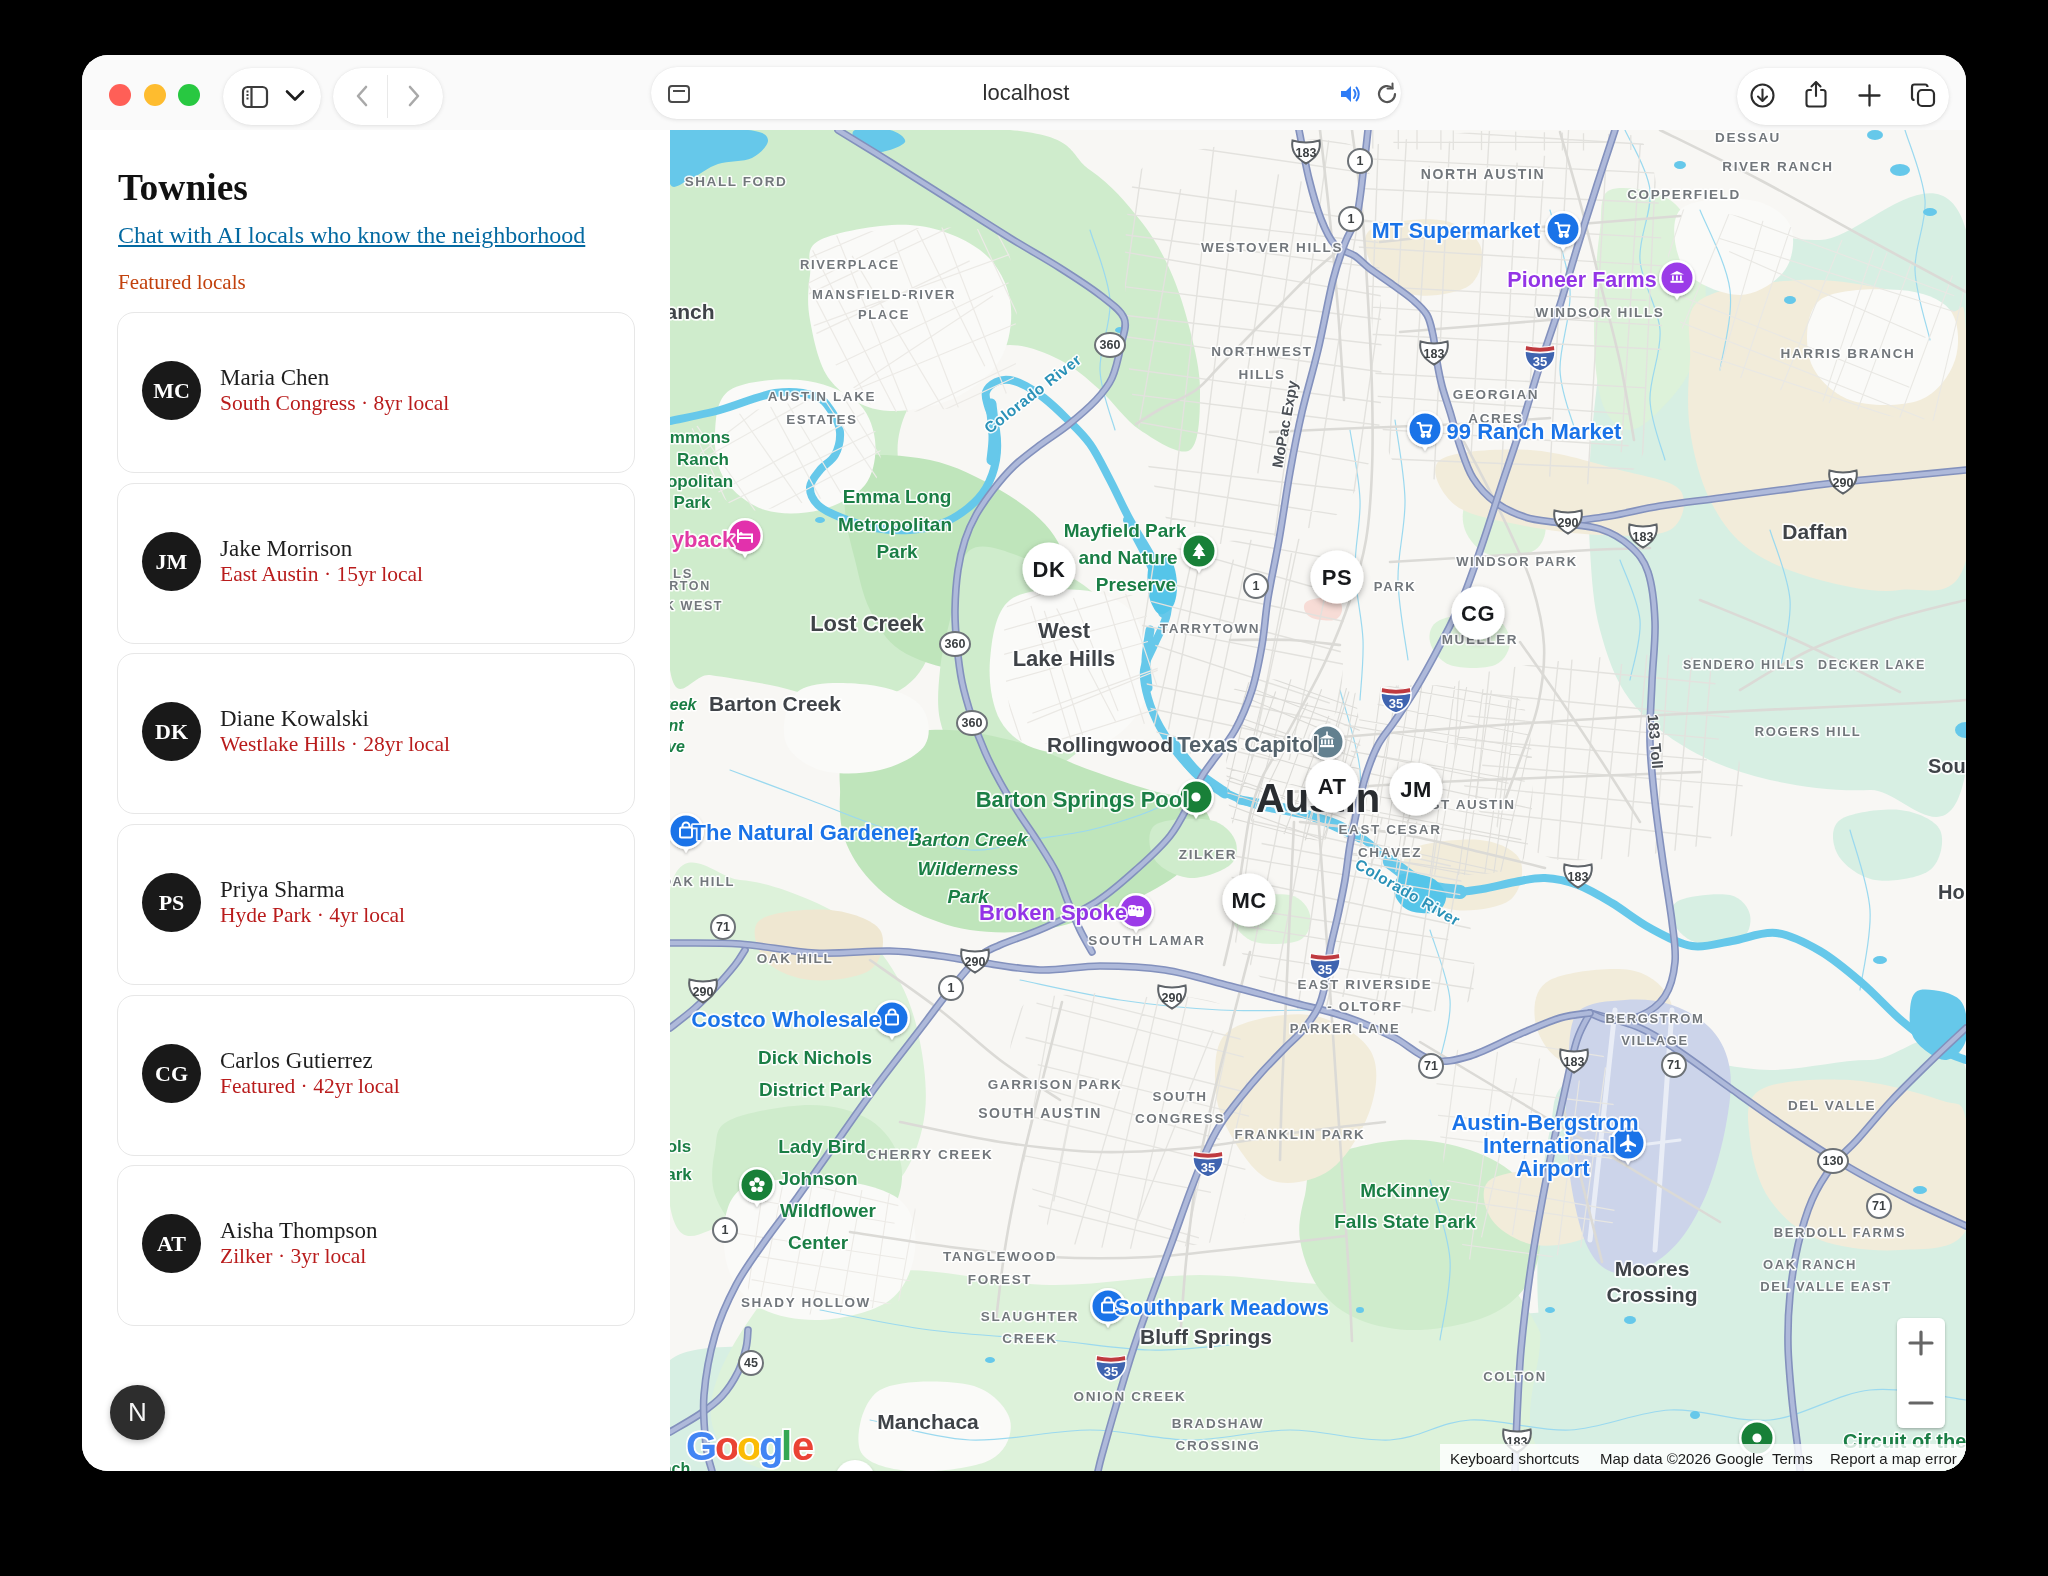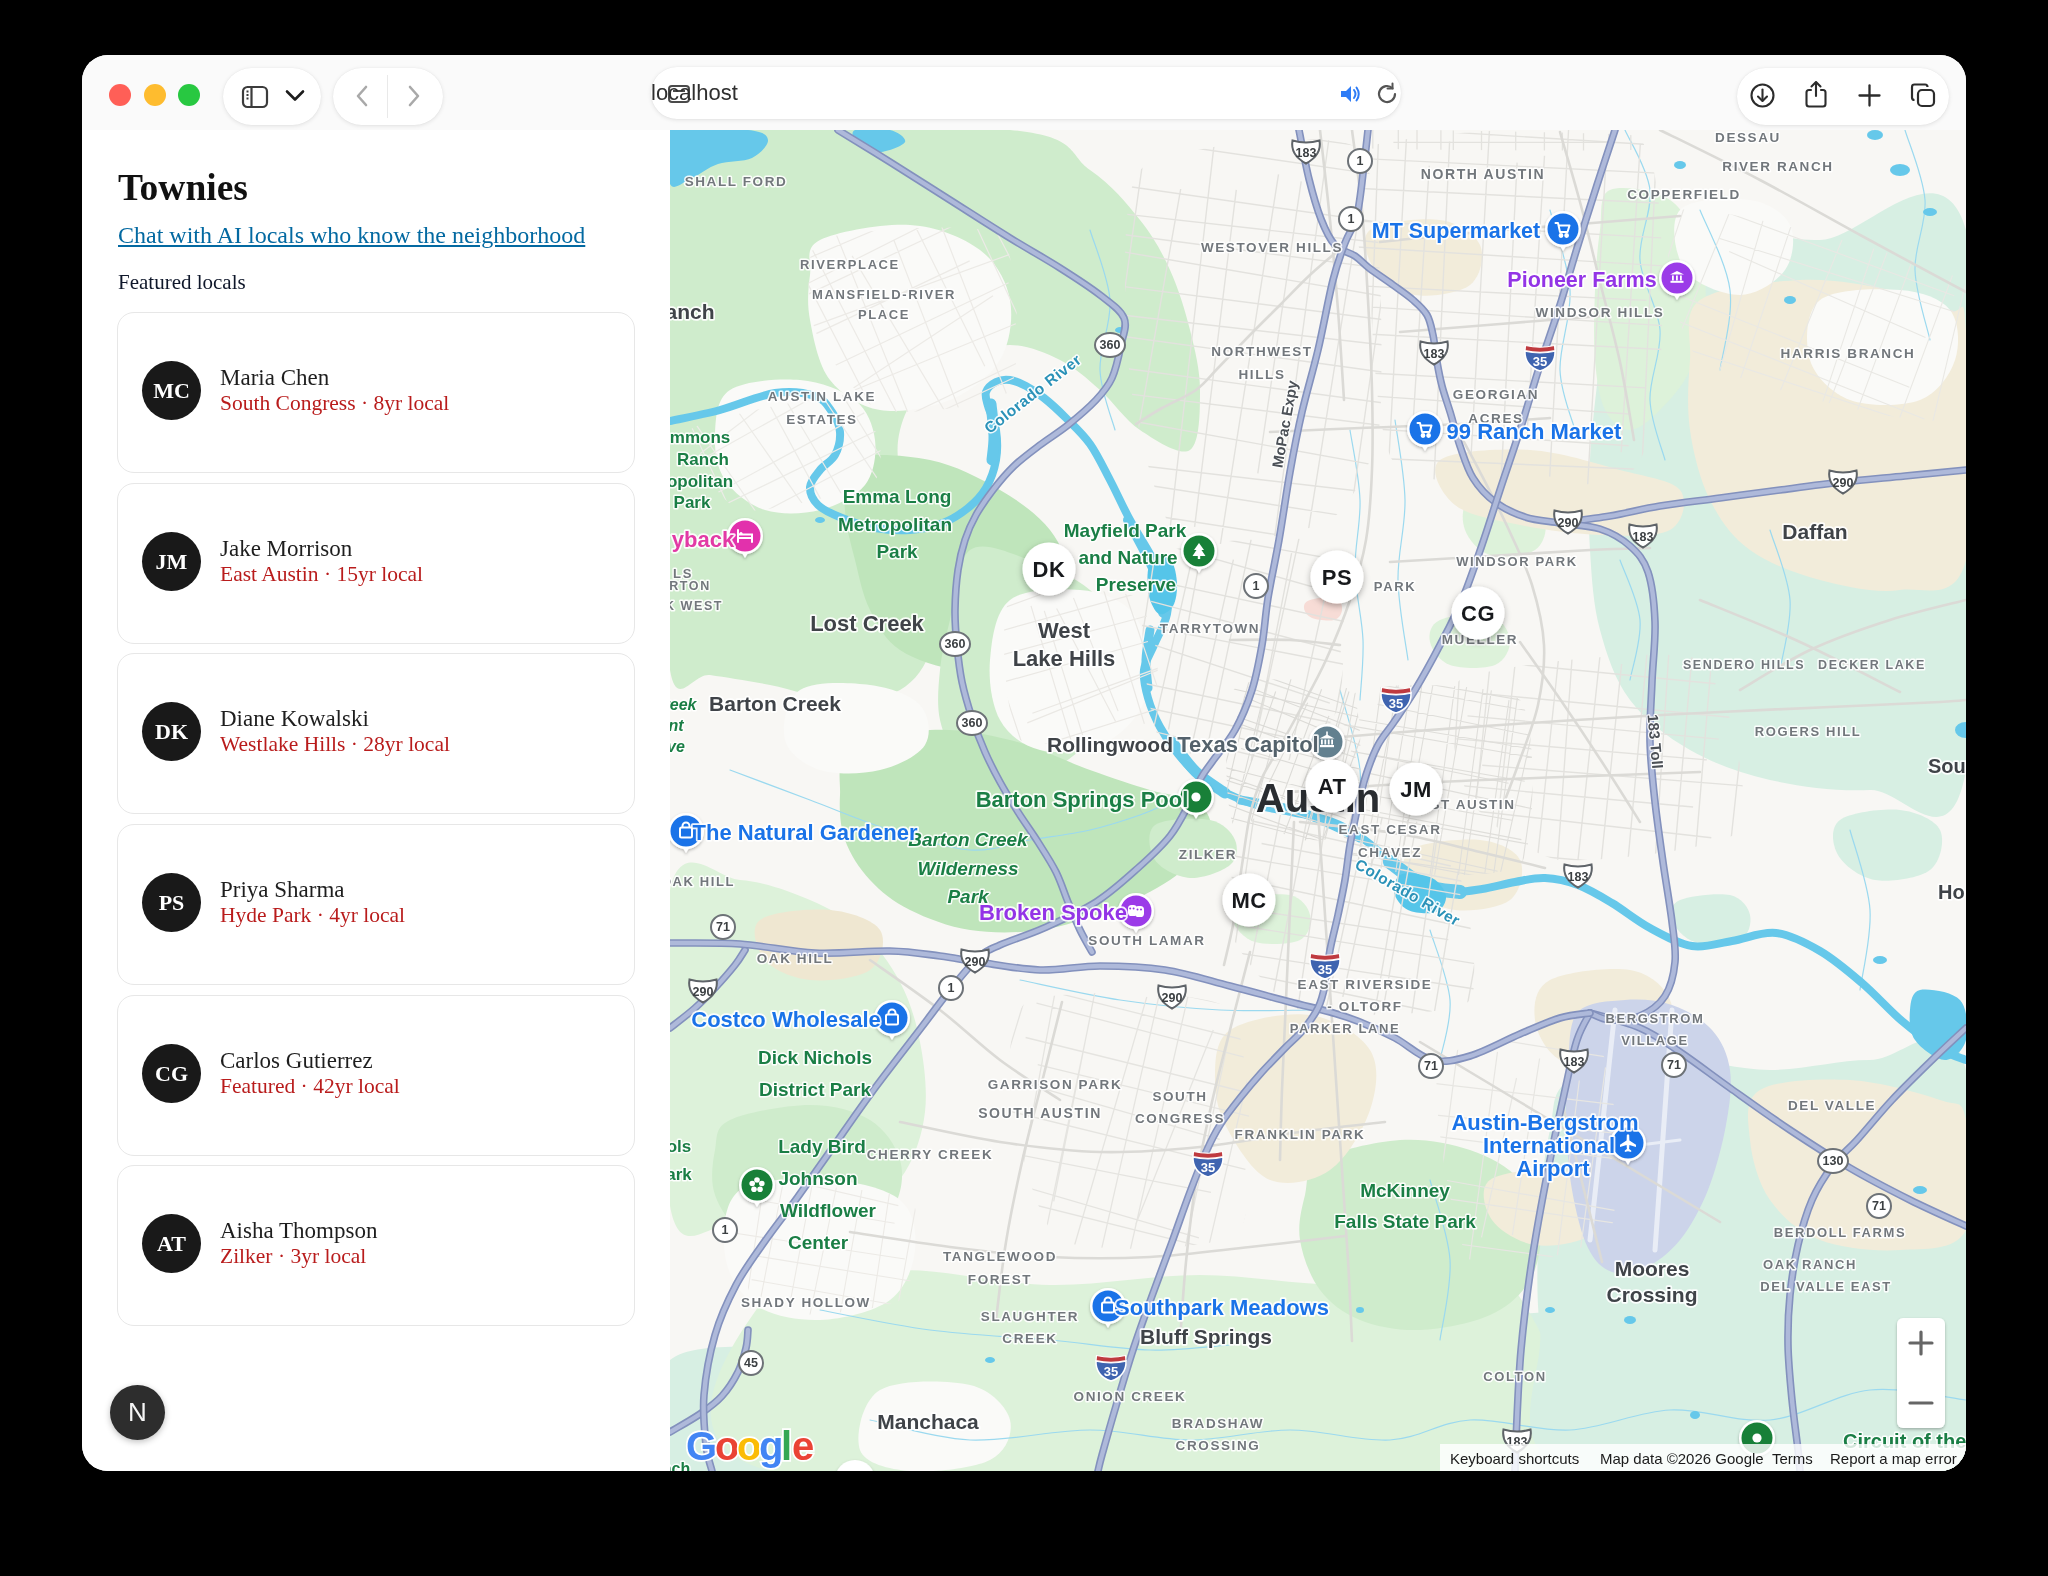--- a/index.html
+++ b/index.html
@@ -54,7 +54,7 @@
     <line x1="7" y1="10" x2="19" y2="10"></line>
     <line x1="7" y1="14" x2="19" y2="14" stroke-opacity="0"></line>
   </svg>
-  <div style="position:absolute;left:569px;top:25px;width:750px;font-size:22px;color:#2f2f2f;font-family:'Liberation Sans',sans-serif;">localhost</div>
+  <div style="position:absolute;left:569px;top:25px;width:750px;text-align:center;font-size:22px;color:#2f2f2f;font-family:'Liberation Sans',sans-serif;">localhost</div>
   <svg style="position:absolute;left:1255px;top:26px;" width="26" height="26" viewBox="0 0 26 26">
     <path d="M4 10 L9 10 L14 5 L14 21 L9 16 L4 16 Z" fill="#2e7cf6"></path>
     <path d="M17 9 Q20 13 17 17 M19.5 6.5 Q24 13 19.5 19.5" stroke="#2e7cf6" stroke-width="2" fill="none" stroke-linecap="round"></path>

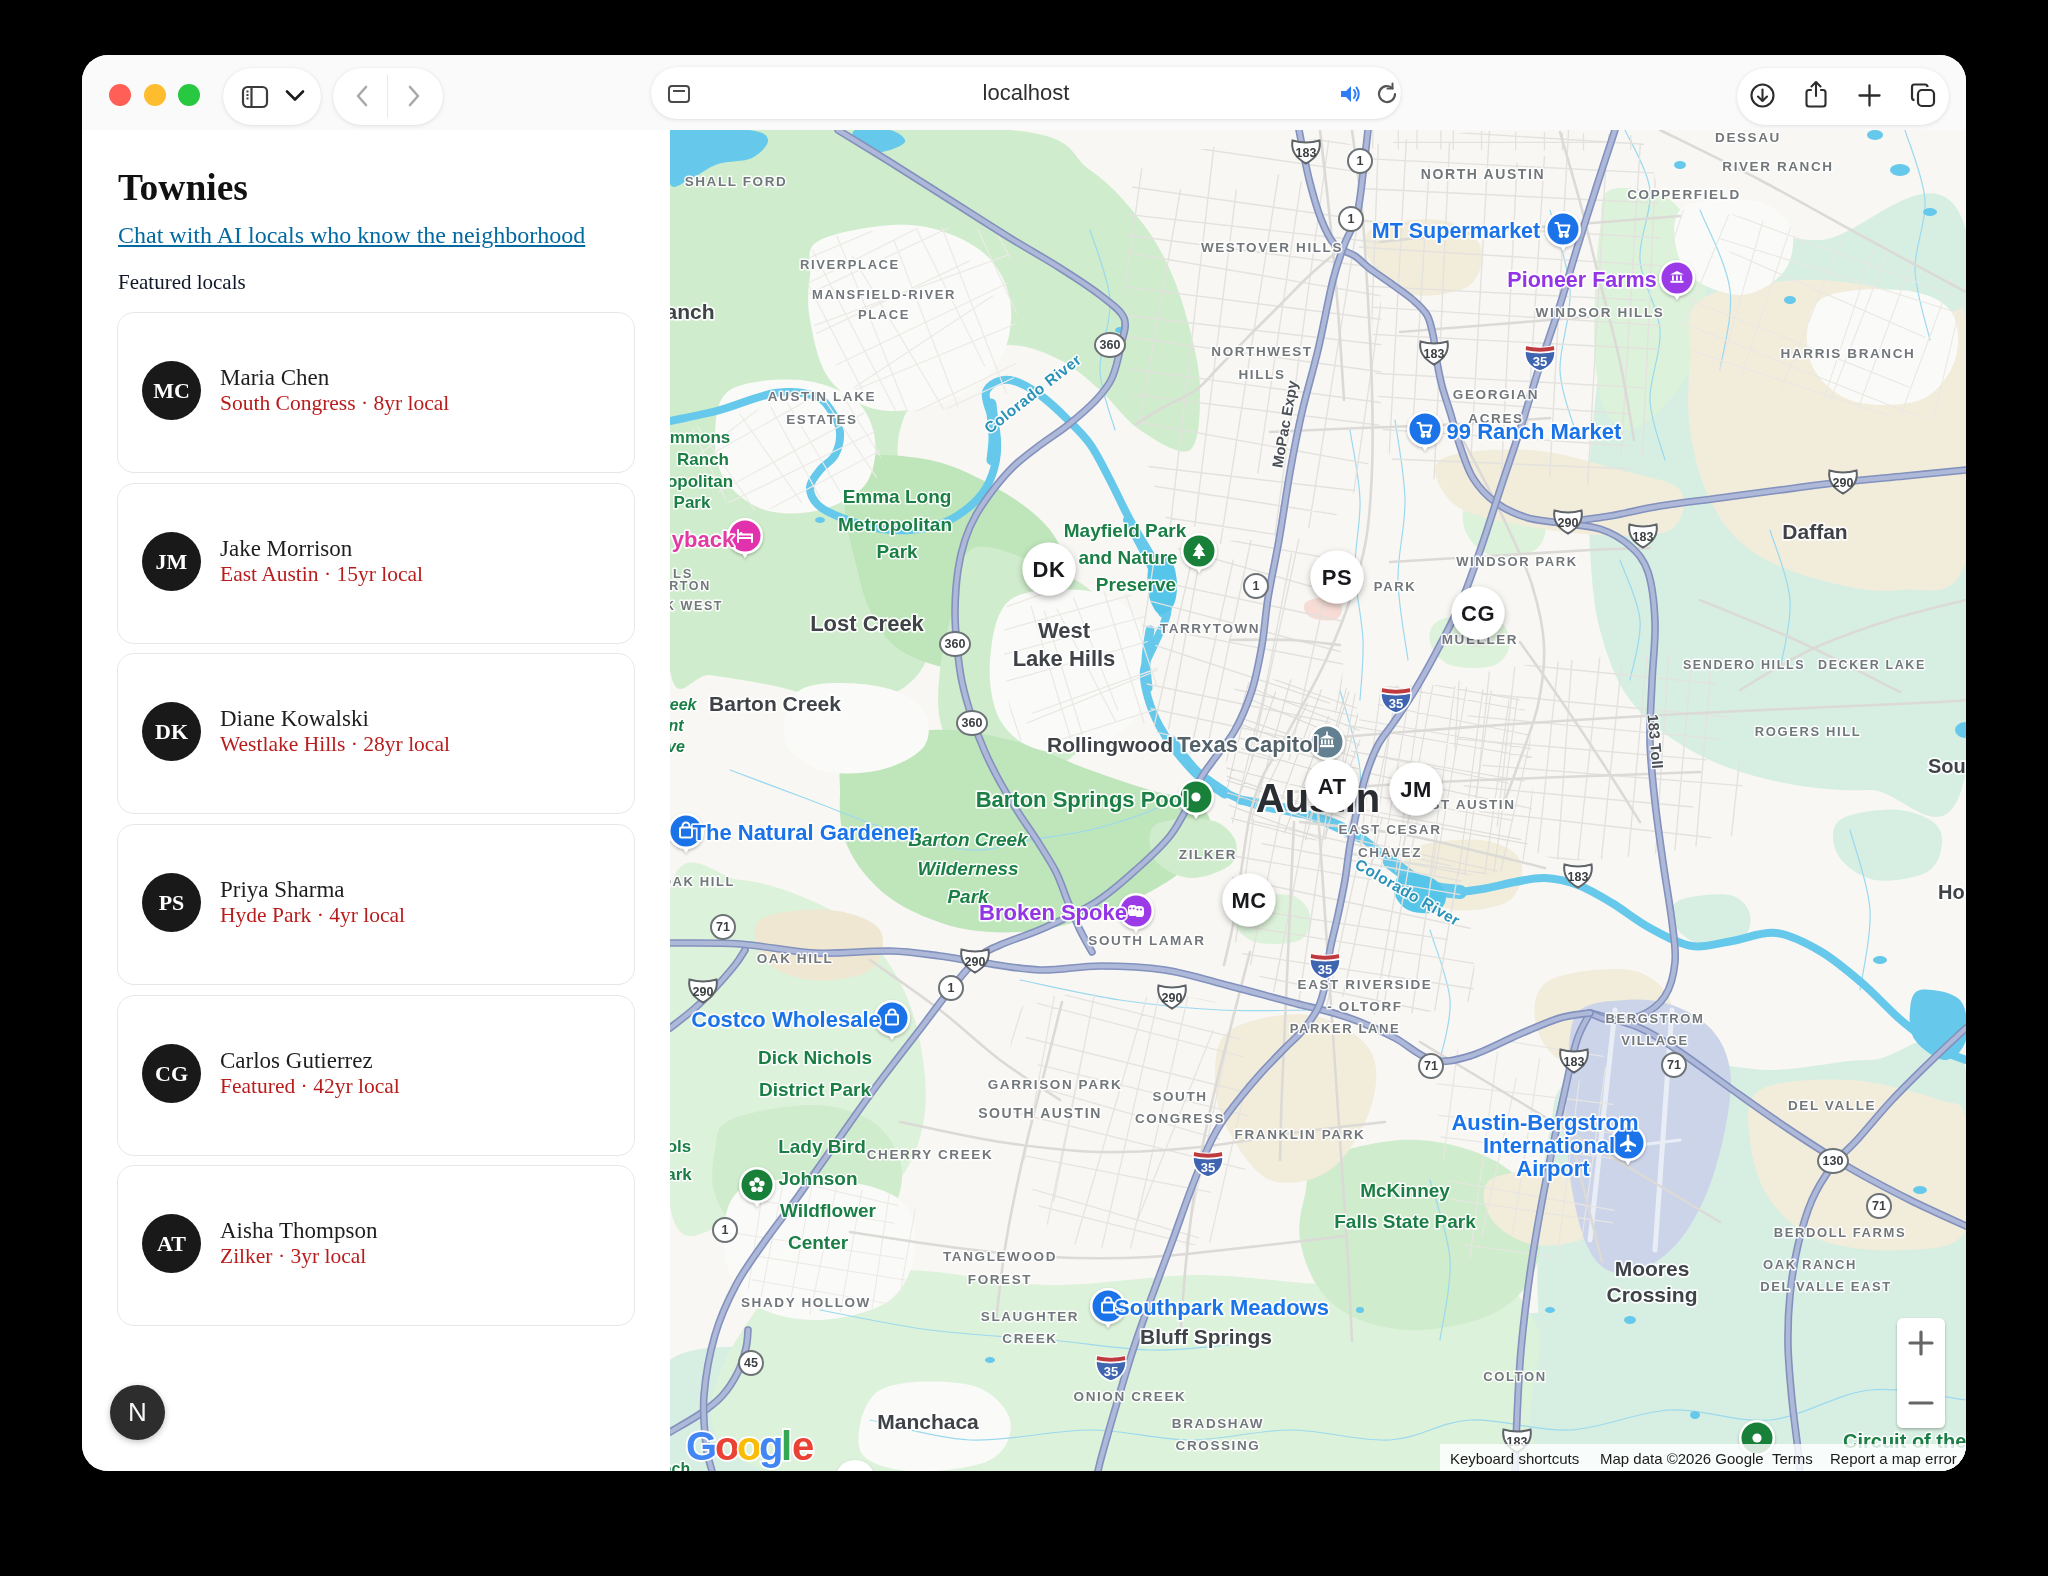--- a/index.html
+++ b/index.html
@@ -90,7 +90,7 @@
   <div id="sidebar">
     <div style="position:absolute;left:36px;top:36px;font-size:37.5px;font-weight:bold;color:#111;">Townies</div>
     <div style="position:absolute;left:36px;top:92px;font-size:24px;color:#0369a1;text-decoration:underline;">Chat with AI locals who know the neighborhood</div>
-    <div style="position:absolute;left:36px;top:140px;font-size:21px;color:#0f172a;text-align:center;">Featured locals</div>
+    <div style="position:absolute;left:36px;top:140px;font-size:21px;color:#c2410c;text-align:center;">Featured locals</div>
     <div class="card" style="top:182px;">
       <div class="av">MC</div>
         <div class="nm">Maria Chen</div>

